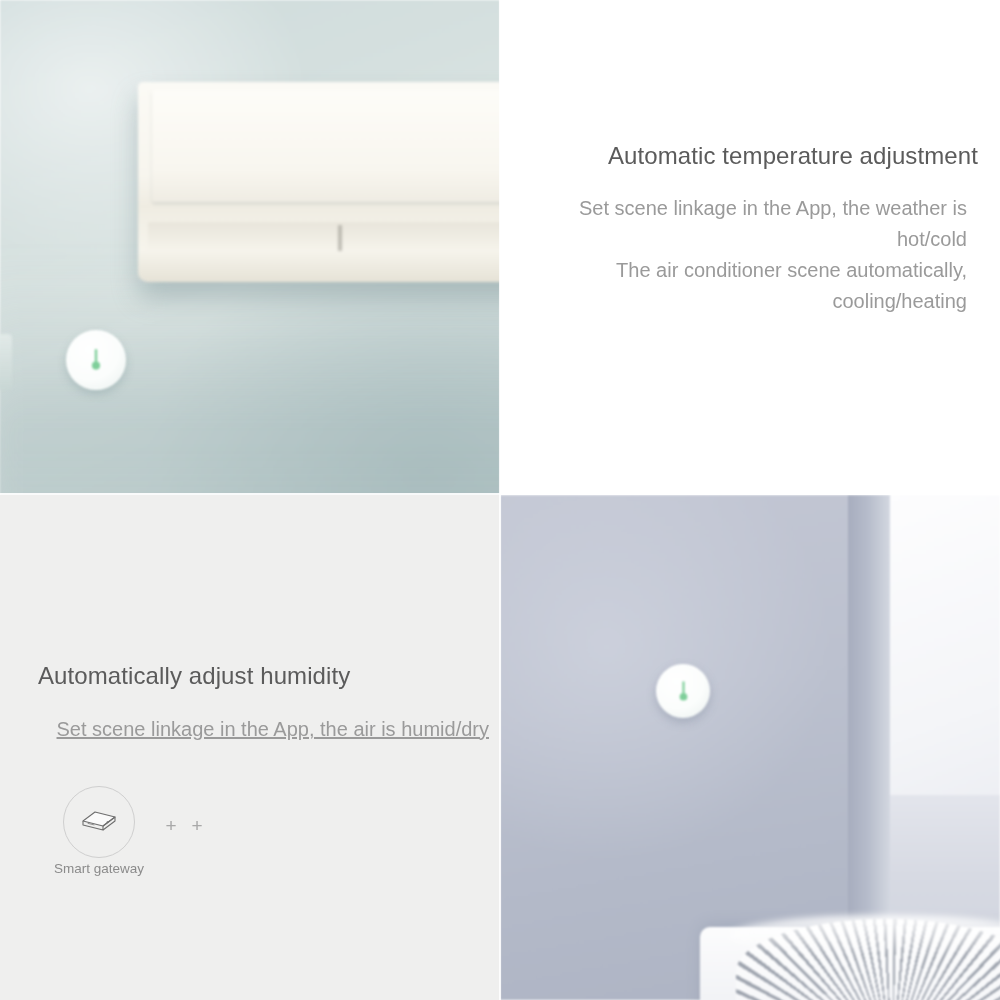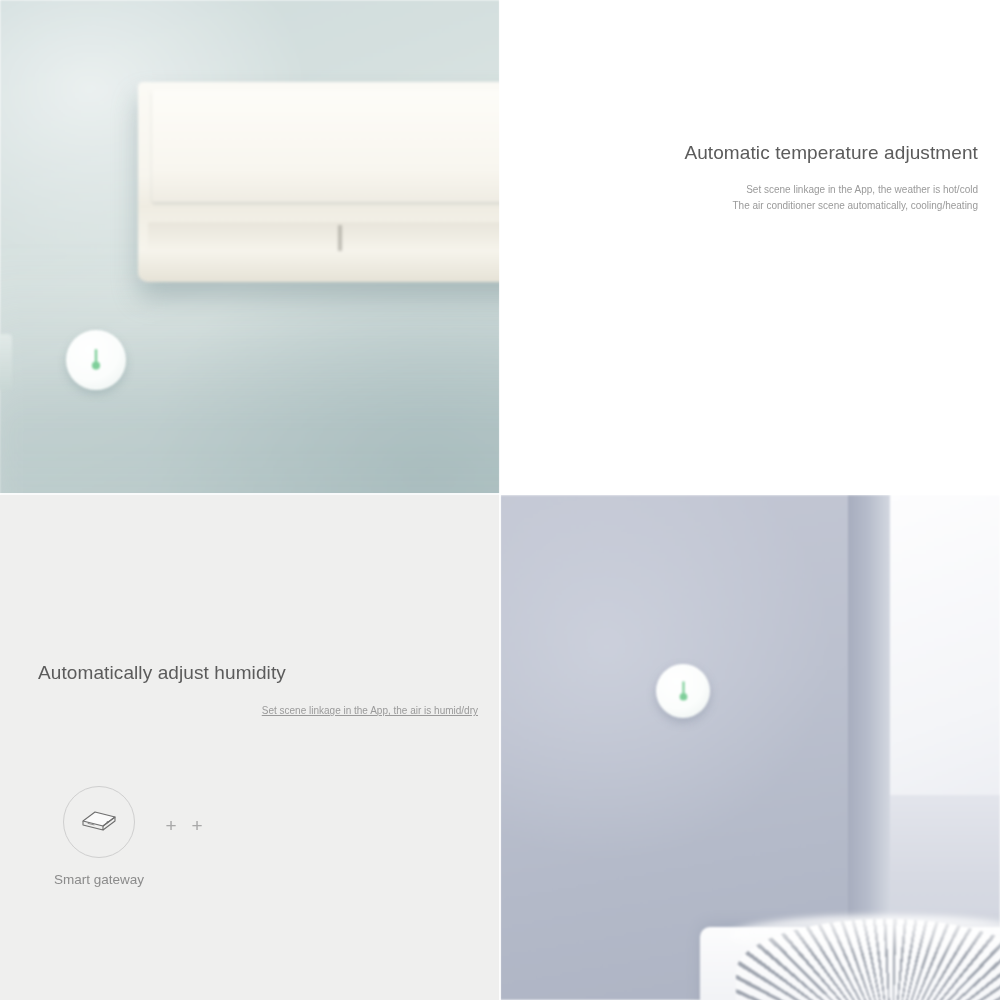--- a/index.html
+++ b/index.html
@@ -166,7 +166,7 @@
 
   .headline {
     color: #5b5b5b;
-    font-size: 19px;
+    font-size: 24px;
     font-weight: 400;
     letter-spacing: 0.1px;
     line-height: 1.2;

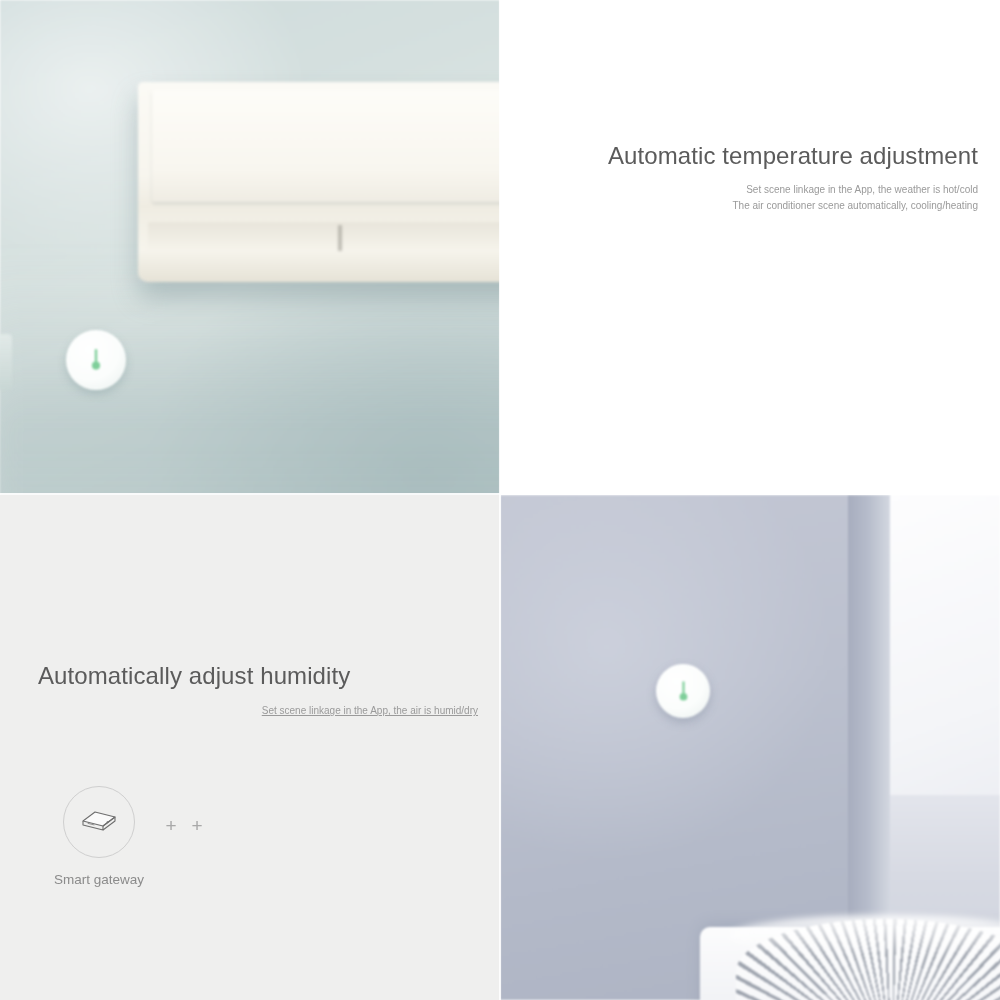--- a/index.html
+++ b/index.html
@@ -174,10 +174,10 @@
   }
   .subline {
     color: #9a9a9a;
-    font-size: 10px;
+    font-size: 20px;
     font-weight: 400;
     line-height: 1.55;
-    margin: 0;
+    margin: 11px;
   }
   .ta-right { text-align: right; }
   .ta-left  { text-align: right; }

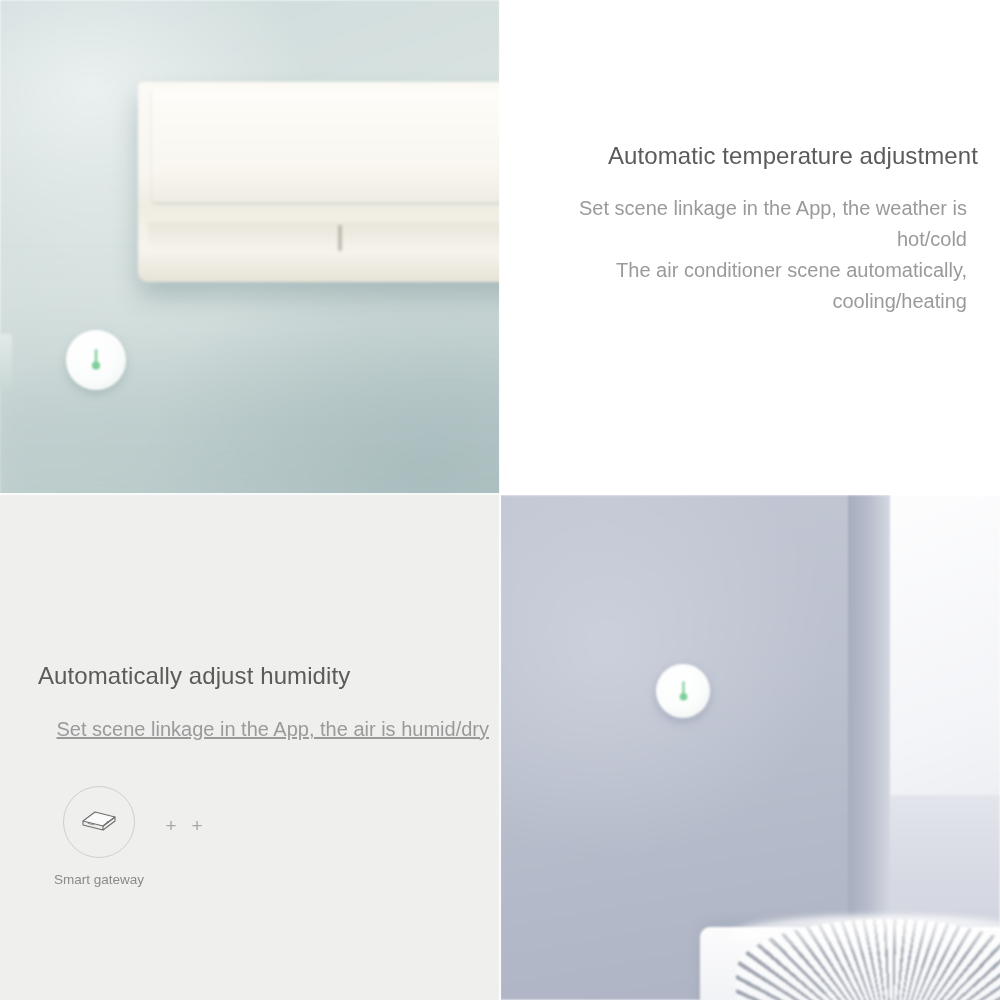--- a/index.html
+++ b/index.html
@@ -212,7 +212,7 @@
     background: transparent;
   }
   .chain-label {
-    margin-top: 13px;
+    margin-top: 2px;
     color: #8b8b8b;
     font-size: 13.5px;
     line-height: 1.32;

